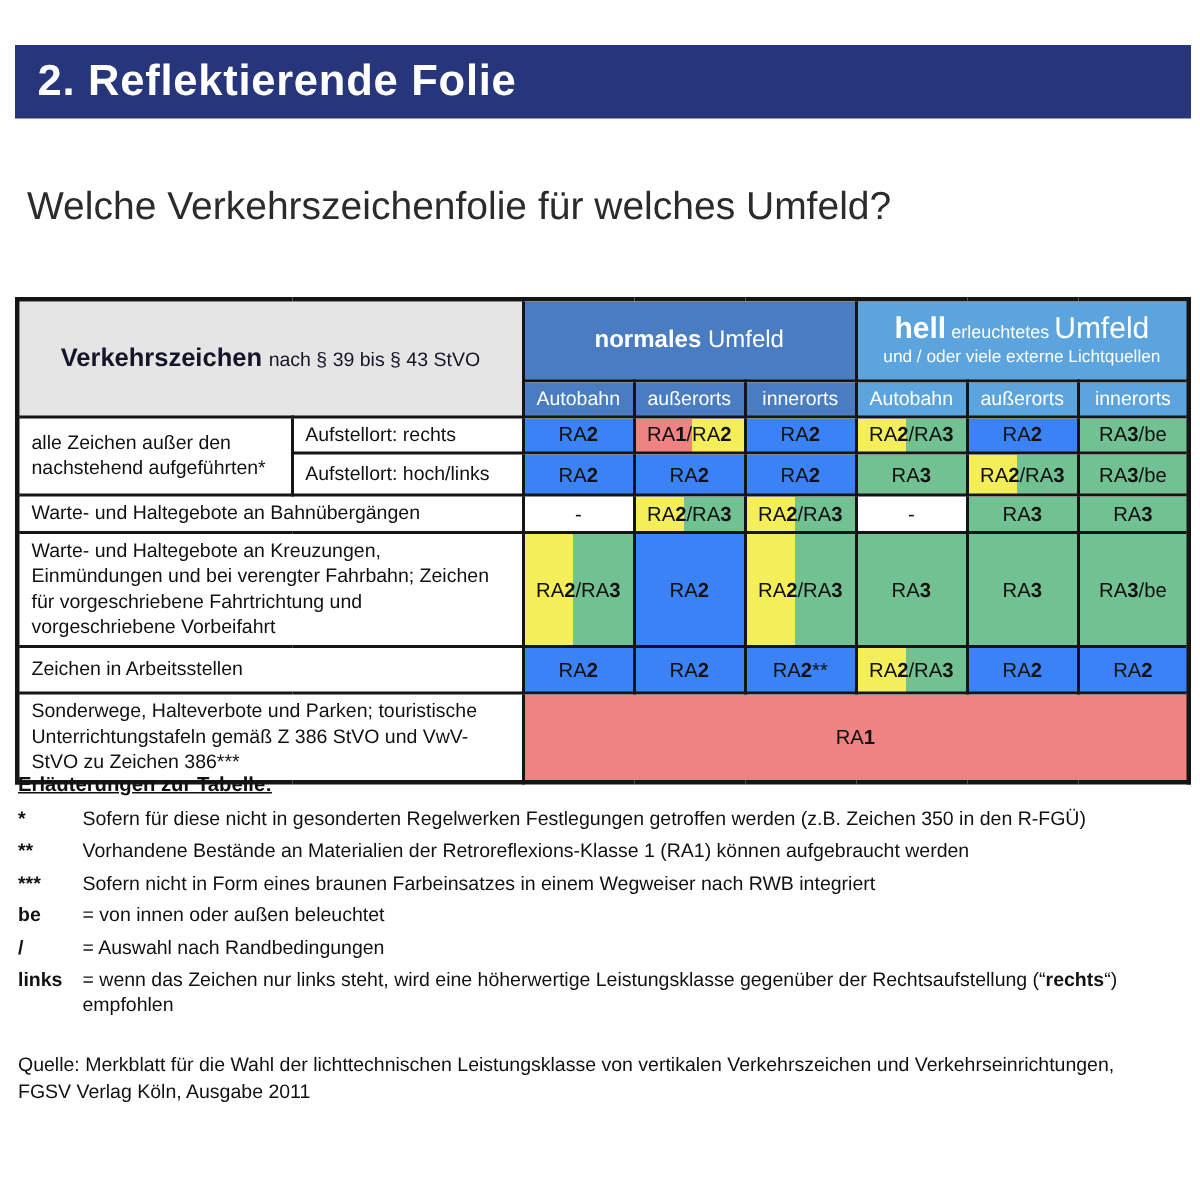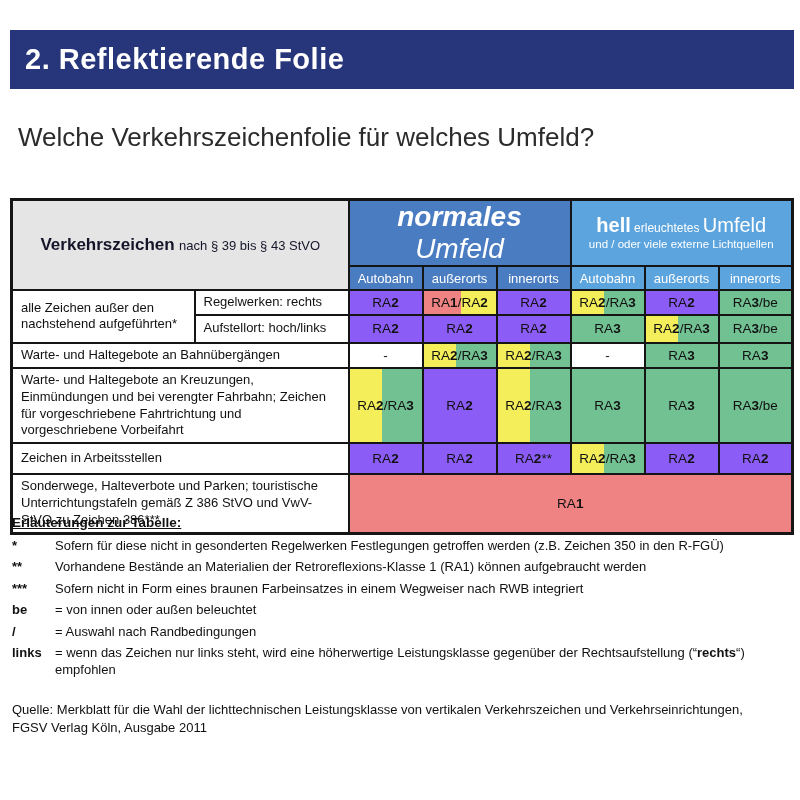--- a/index.html
+++ b/index.html
@@ -9,7 +9,7 @@
     color:#1a1a1a;position:relative;overflow:hidden;
   }
   .titlebar{
-    position:absolute;top:30px;left:10px;right:6px;height:59px;
+    position:absolute;top:30px;left:10px;right:6px;height:49px;
     background:#27367A;color:#ffffff;display:flex;align-items:center;
     font-size:29px;font-weight:bold;padding-left:15px;box-sizing:border-box;
     letter-spacing:0.5px;

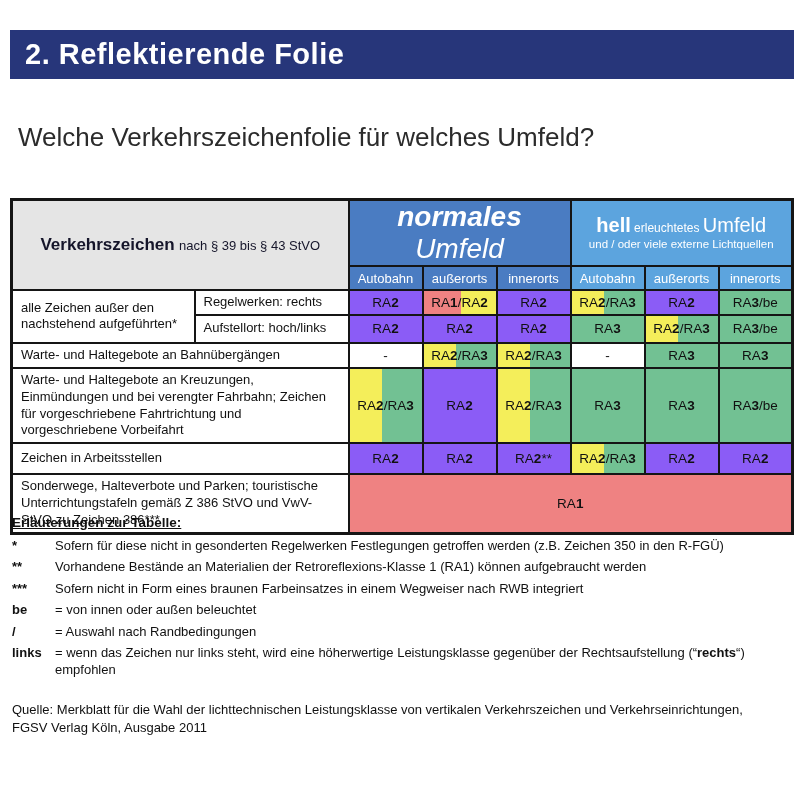--- a/index.html
+++ b/index.html
@@ -33,7 +33,7 @@
   .hdr-normal{
     background:#4A7CC2;color:#ffffff;text-align:center;vertical-align:middle;
   }
-  .hdr-normal .big{font-size:28px;font-style:italic;}
+  .hdr-normal .big{font-size:16px;}
   .hdr-normal .b{font-weight:bold;}
   .hdr-hell{
     background:#5CA4DE;color:#ffffff;text-align:center;vertical-align:middle;line-height:1.15;

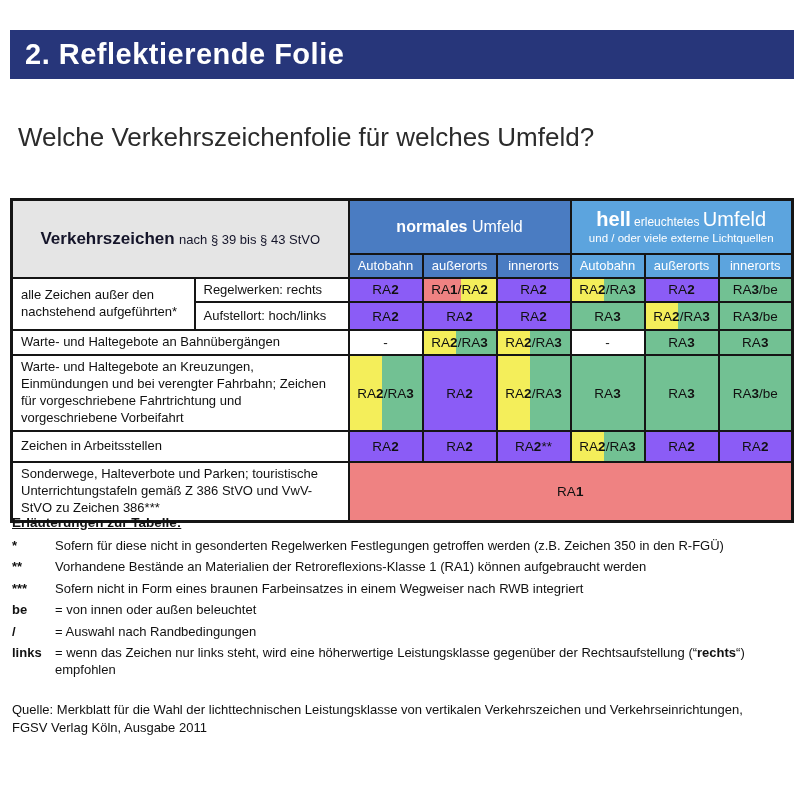--- a/index.html
+++ b/index.html
@@ -116,7 +116,7 @@
 
       <tr class="r-d1">
         <td class="lbl" rowspan="2">alle Zeichen außer den nachstehend aufgeführten*</td>
-        <td class="lbl">Regelwerken: rechts</td>
+        <td class="lbl">Aufstellort: rechts</td>
         <td class="val c-y">RA<b>2</b></td>
         <td class="val c-ry">RA<b>1</b>/RA<b>2</b></td>
         <td class="val c-y">RA<b>2</b></td>

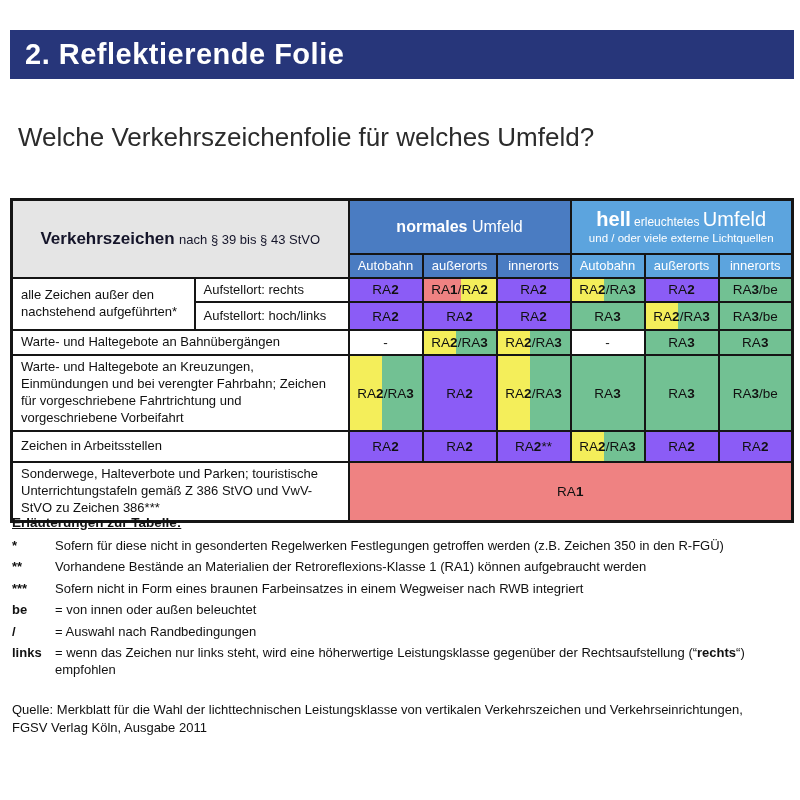--- a/index.html
+++ b/index.html
@@ -51,7 +51,7 @@
   }
   
   .val{font-size:13.5px;text-align:center;vertical-align:middle;color:#111111;}
-  .c-y{background:#8b5cf6;}
+  .c-y{background:#3b82f6;}
   .c-g{background:#72C193;}
   .c-r{background:#EF8282;}
   .c-w{background:#ffffff;}

